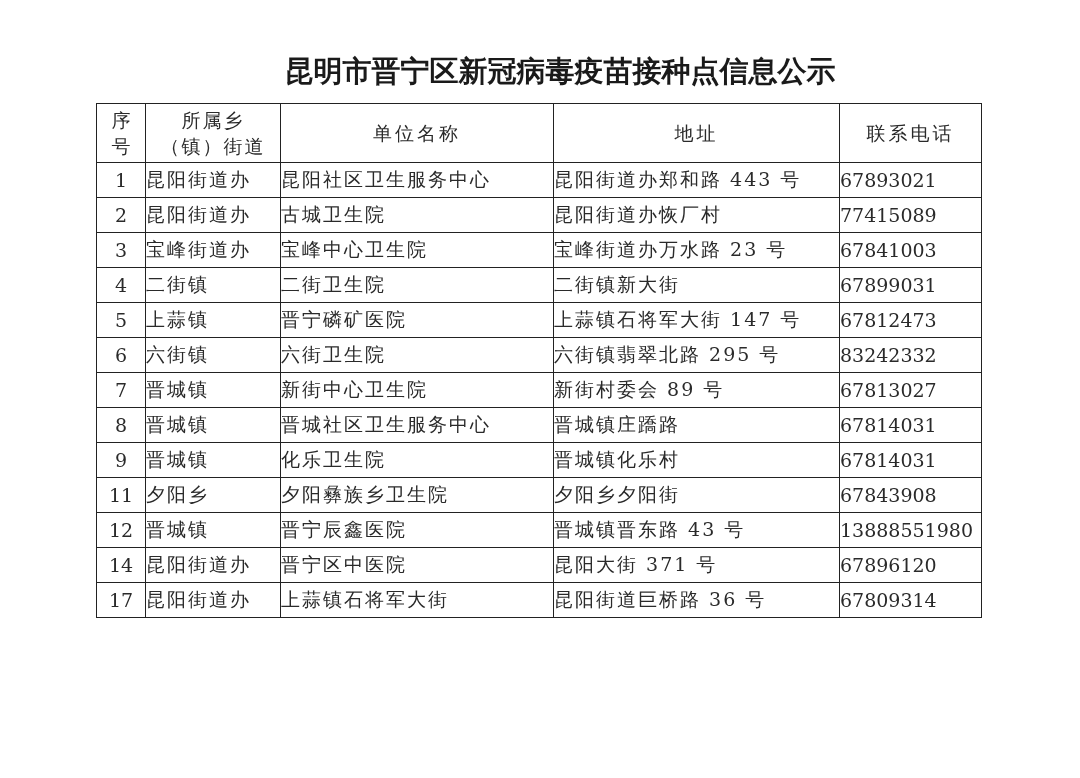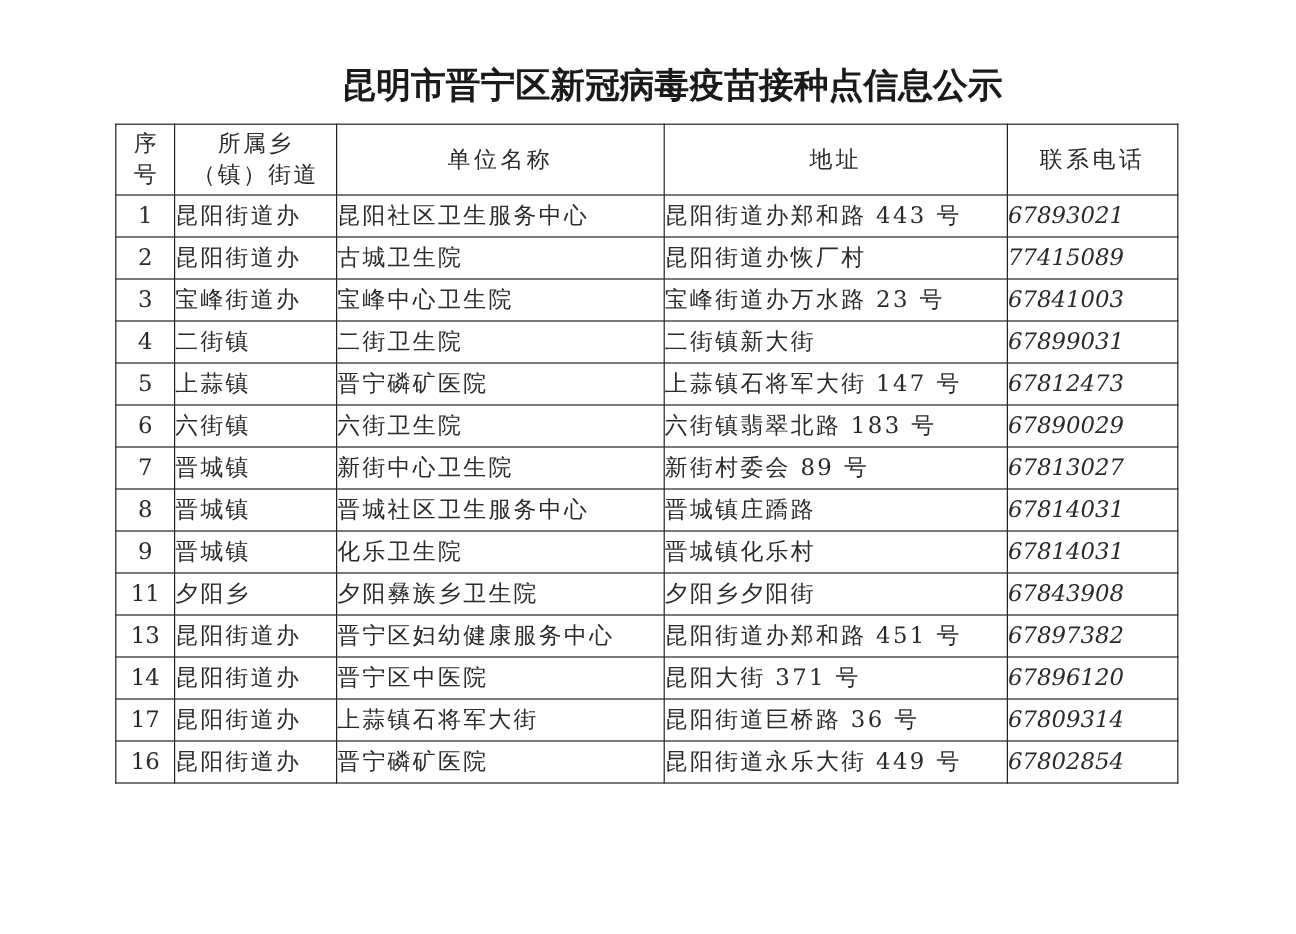--- a/index.html
+++ b/index.html
@@ -62,7 +62,7 @@
       padding-left: 9px;
       letter-spacing: 2px;
     }
-    td.c-phone { letter-spacing: 0; padding-left: 10px; font-style: italic; }
+    td.c-phone { letter-spacing: 0; padding-left: 10px; }
     col.w-seq { width: 49px; }
     col.w-town { width: 135px; }
     col.w-unit { width: 273px; }

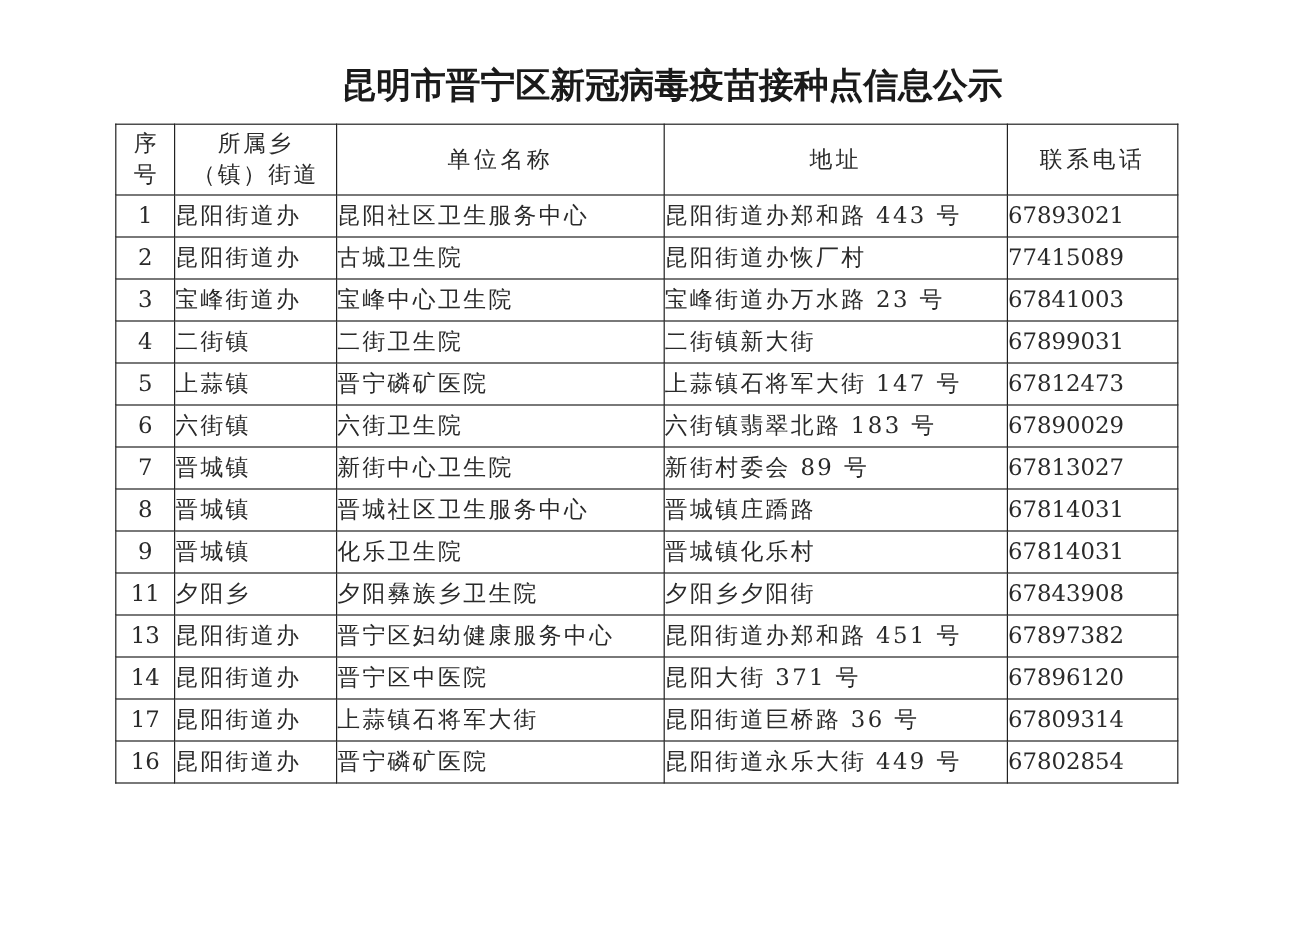--- a/index.html
+++ b/index.html
@@ -137,7 +137,7 @@
         <td class="c-seq">6</td>
         <td class="c-town">六街镇</td>
         <td class="c-unit">六街卫生院</td>
-        <td class="c-addr">六街镇翡翠北路 183 号</td>
+        <td class="c-addr">六街镇翡翠北路 295 号</td>
         <td class="c-phone">67890029</td>
       </tr>
       <tr>

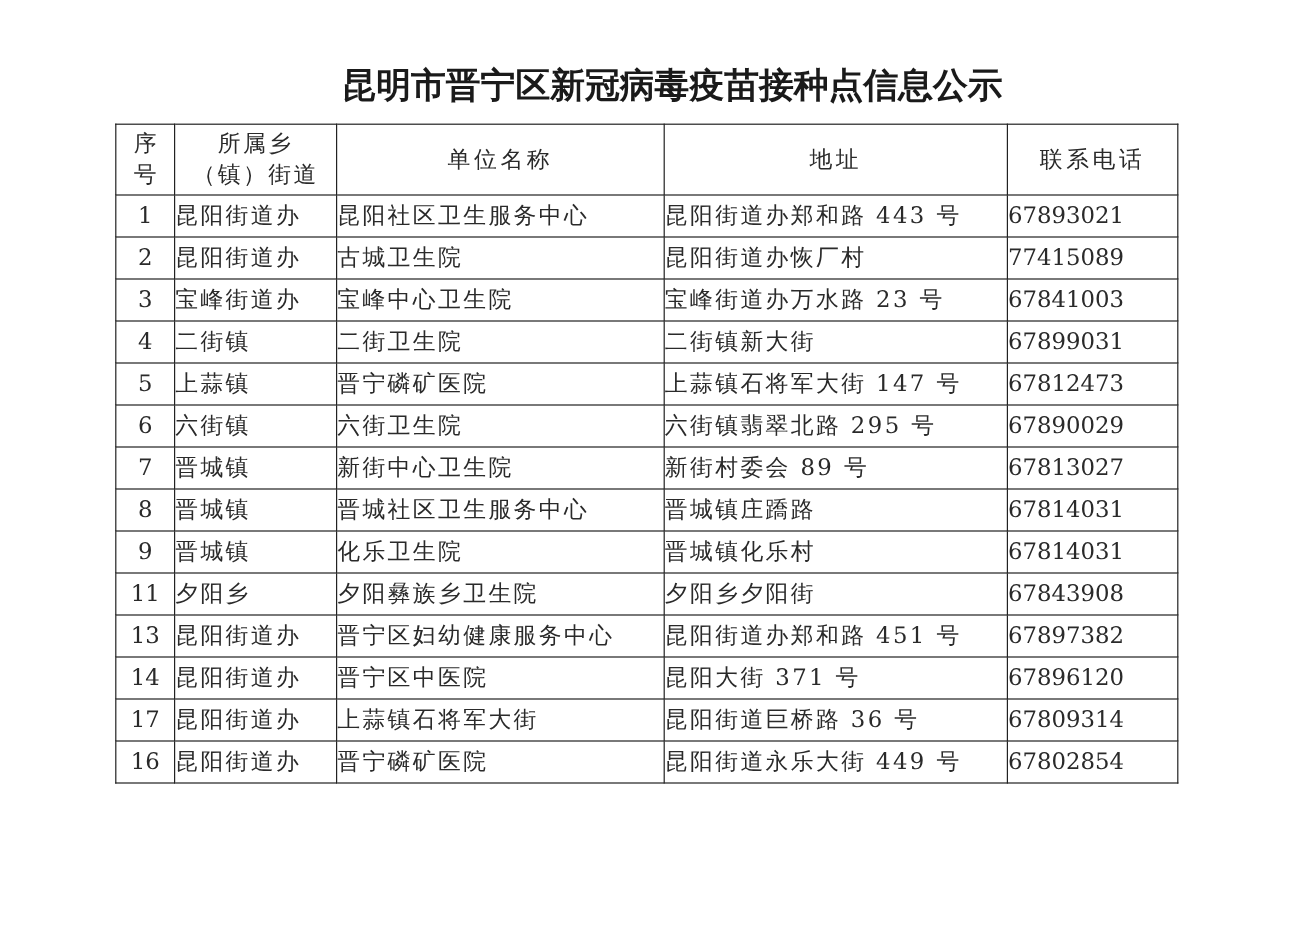--- a/index.html
+++ b/index.html
@@ -138,7 +138,7 @@
         <td class="c-town">六街镇</td>
         <td class="c-unit">六街卫生院</td>
         <td class="c-addr">六街镇翡翠北路 295 号</td>
-        <td class="c-phone">67890029</td>
+        <td class="c-phone">83242332</td>
       </tr>
       <tr>
         <td class="c-seq">7</td>

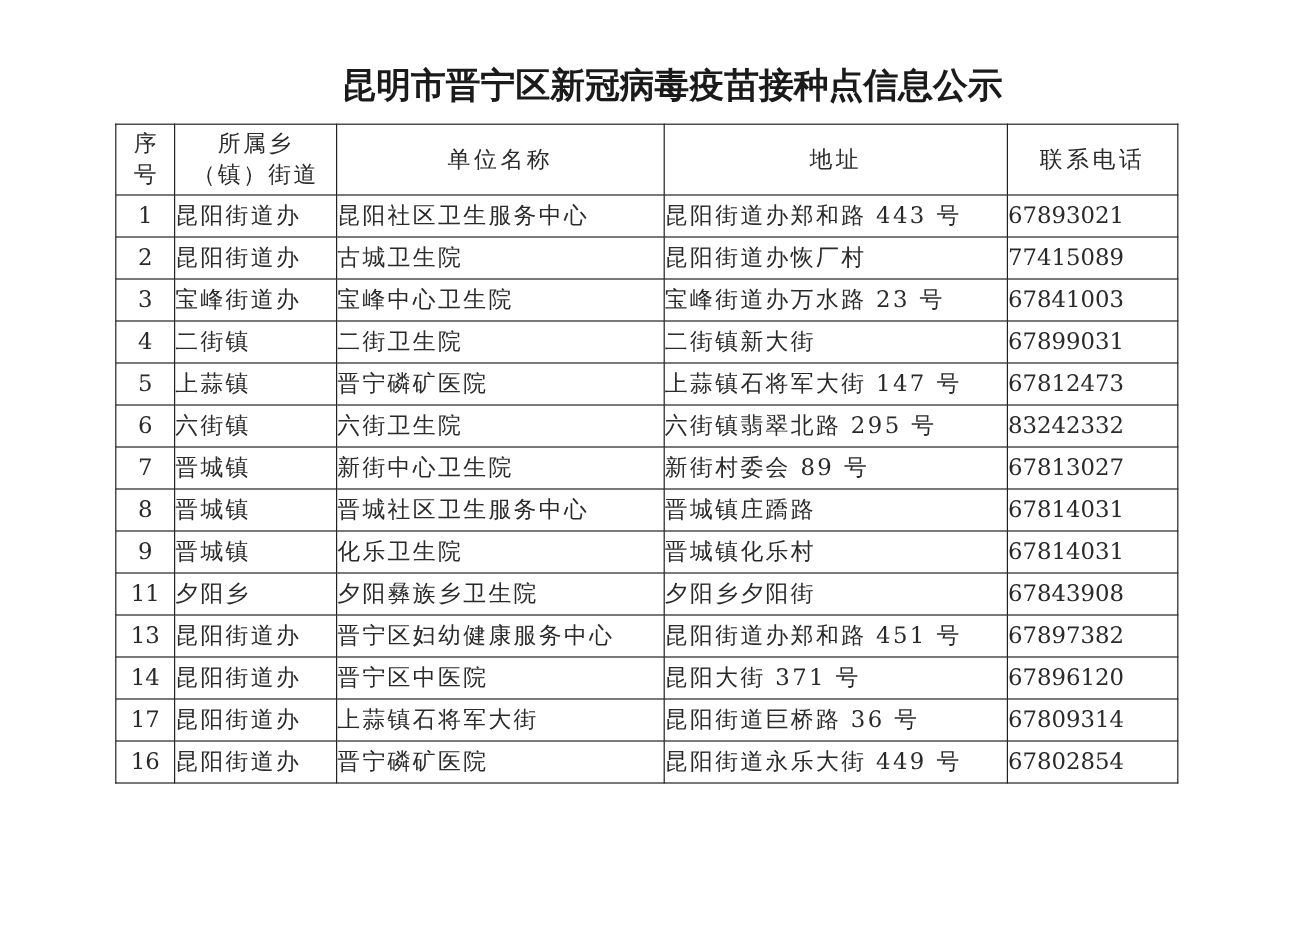--- a/index.html
+++ b/index.html
@@ -169,6 +169,13 @@
         <td class="c-phone">67843908</td>
       </tr>
       <tr>
+        <td class="c-seq">12</td>
+        <td class="c-town">晋城镇</td>
+        <td class="c-unit">晋宁辰鑫医院</td>
+        <td class="c-addr">晋城镇晋东路 43 号</td>
+        <td class="c-phone">13888551980</td>
+      </tr>
+      <tr>
         <td class="c-seq">13</td>
         <td class="c-town">昆阳街道办</td>
         <td class="c-unit">晋宁区妇幼健康服务中心</td>

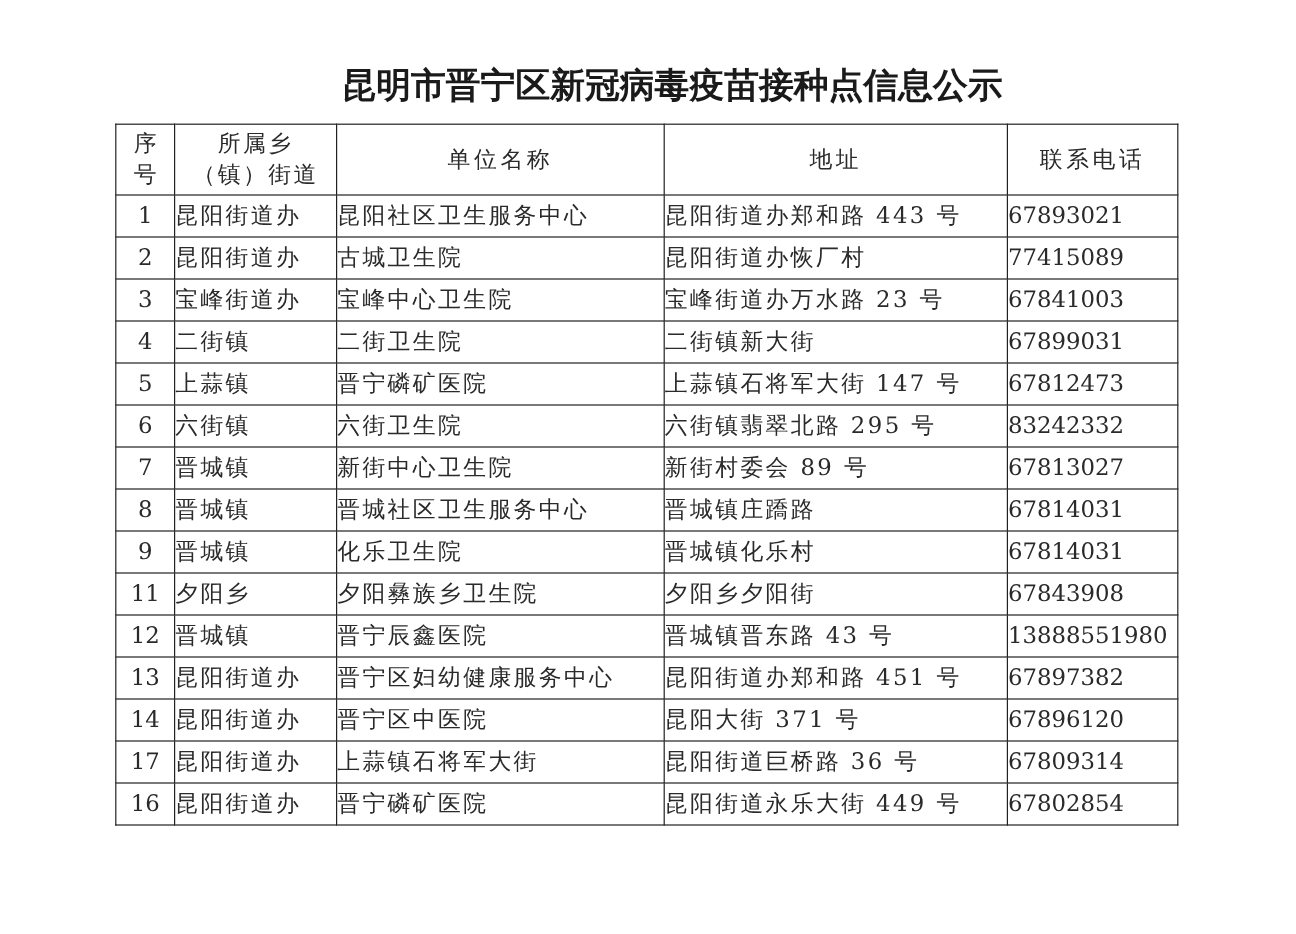--- a/index.html
+++ b/index.html
@@ -176,13 +176,6 @@
         <td class="c-phone">13888551980</td>
       </tr>
       <tr>
-        <td class="c-seq">13</td>
-        <td class="c-town">昆阳街道办</td>
-        <td class="c-unit">晋宁区妇幼健康服务中心</td>
-        <td class="c-addr">昆阳街道办郑和路 451 号</td>
-        <td class="c-phone">67897382</td>
-      </tr>
-      <tr>
         <td class="c-seq">14</td>
         <td class="c-town">昆阳街道办</td>
         <td class="c-unit">晋宁区中医院</td>

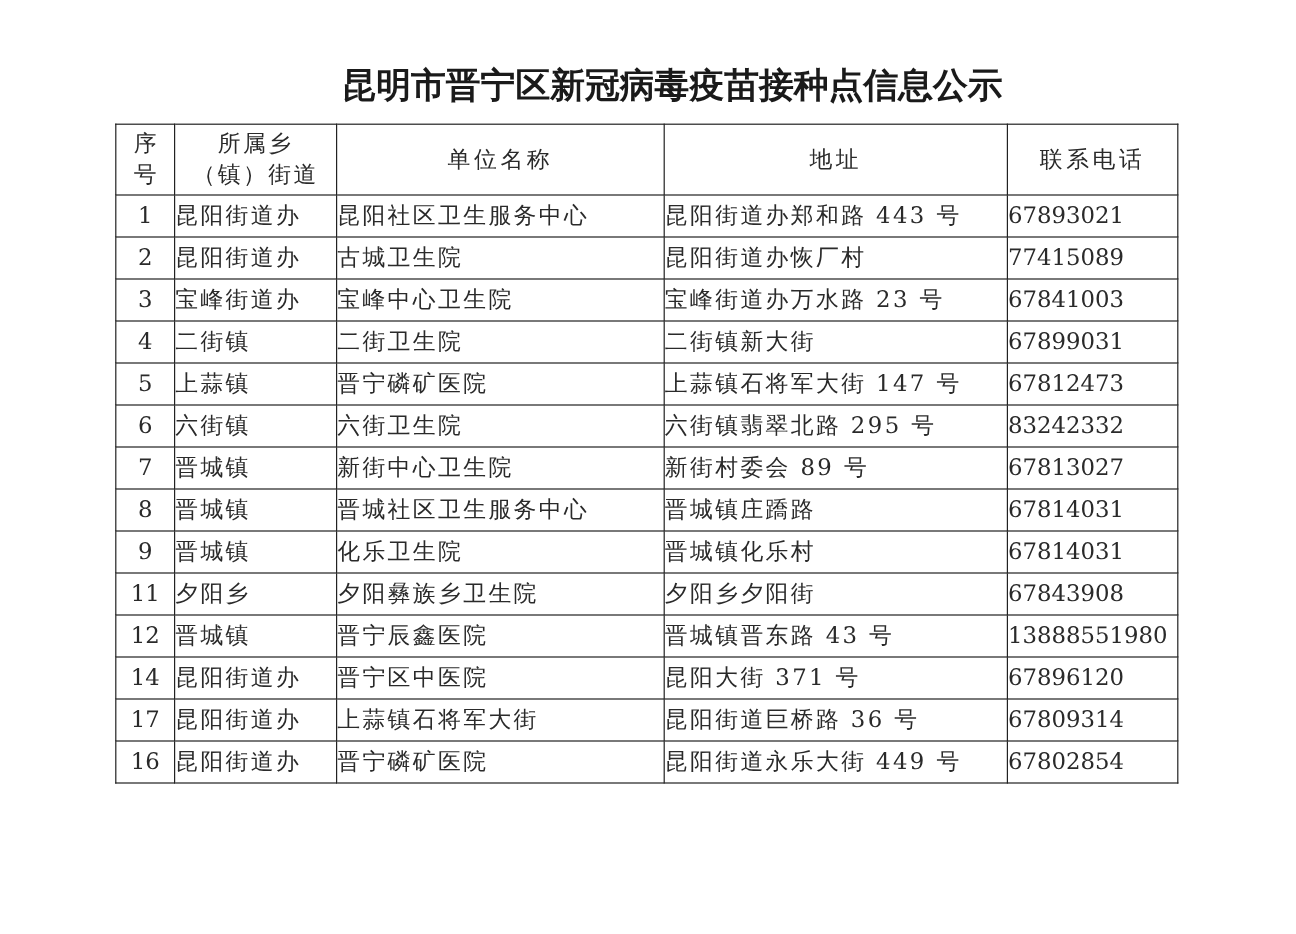--- a/index.html
+++ b/index.html
@@ -189,13 +189,6 @@
         <td class="c-addr">昆阳街道巨桥路 36 号</td>
         <td class="c-phone">67809314</td>
       </tr>
-      <tr>
-        <td class="c-seq">16</td>
-        <td class="c-town">昆阳街道办</td>
-        <td class="c-unit">晋宁磷矿医院</td>
-        <td class="c-addr">昆阳街道永乐大街 449 号</td>
-        <td class="c-phone">67802854</td>
-      </tr>
     </tbody>
 </table>
 

